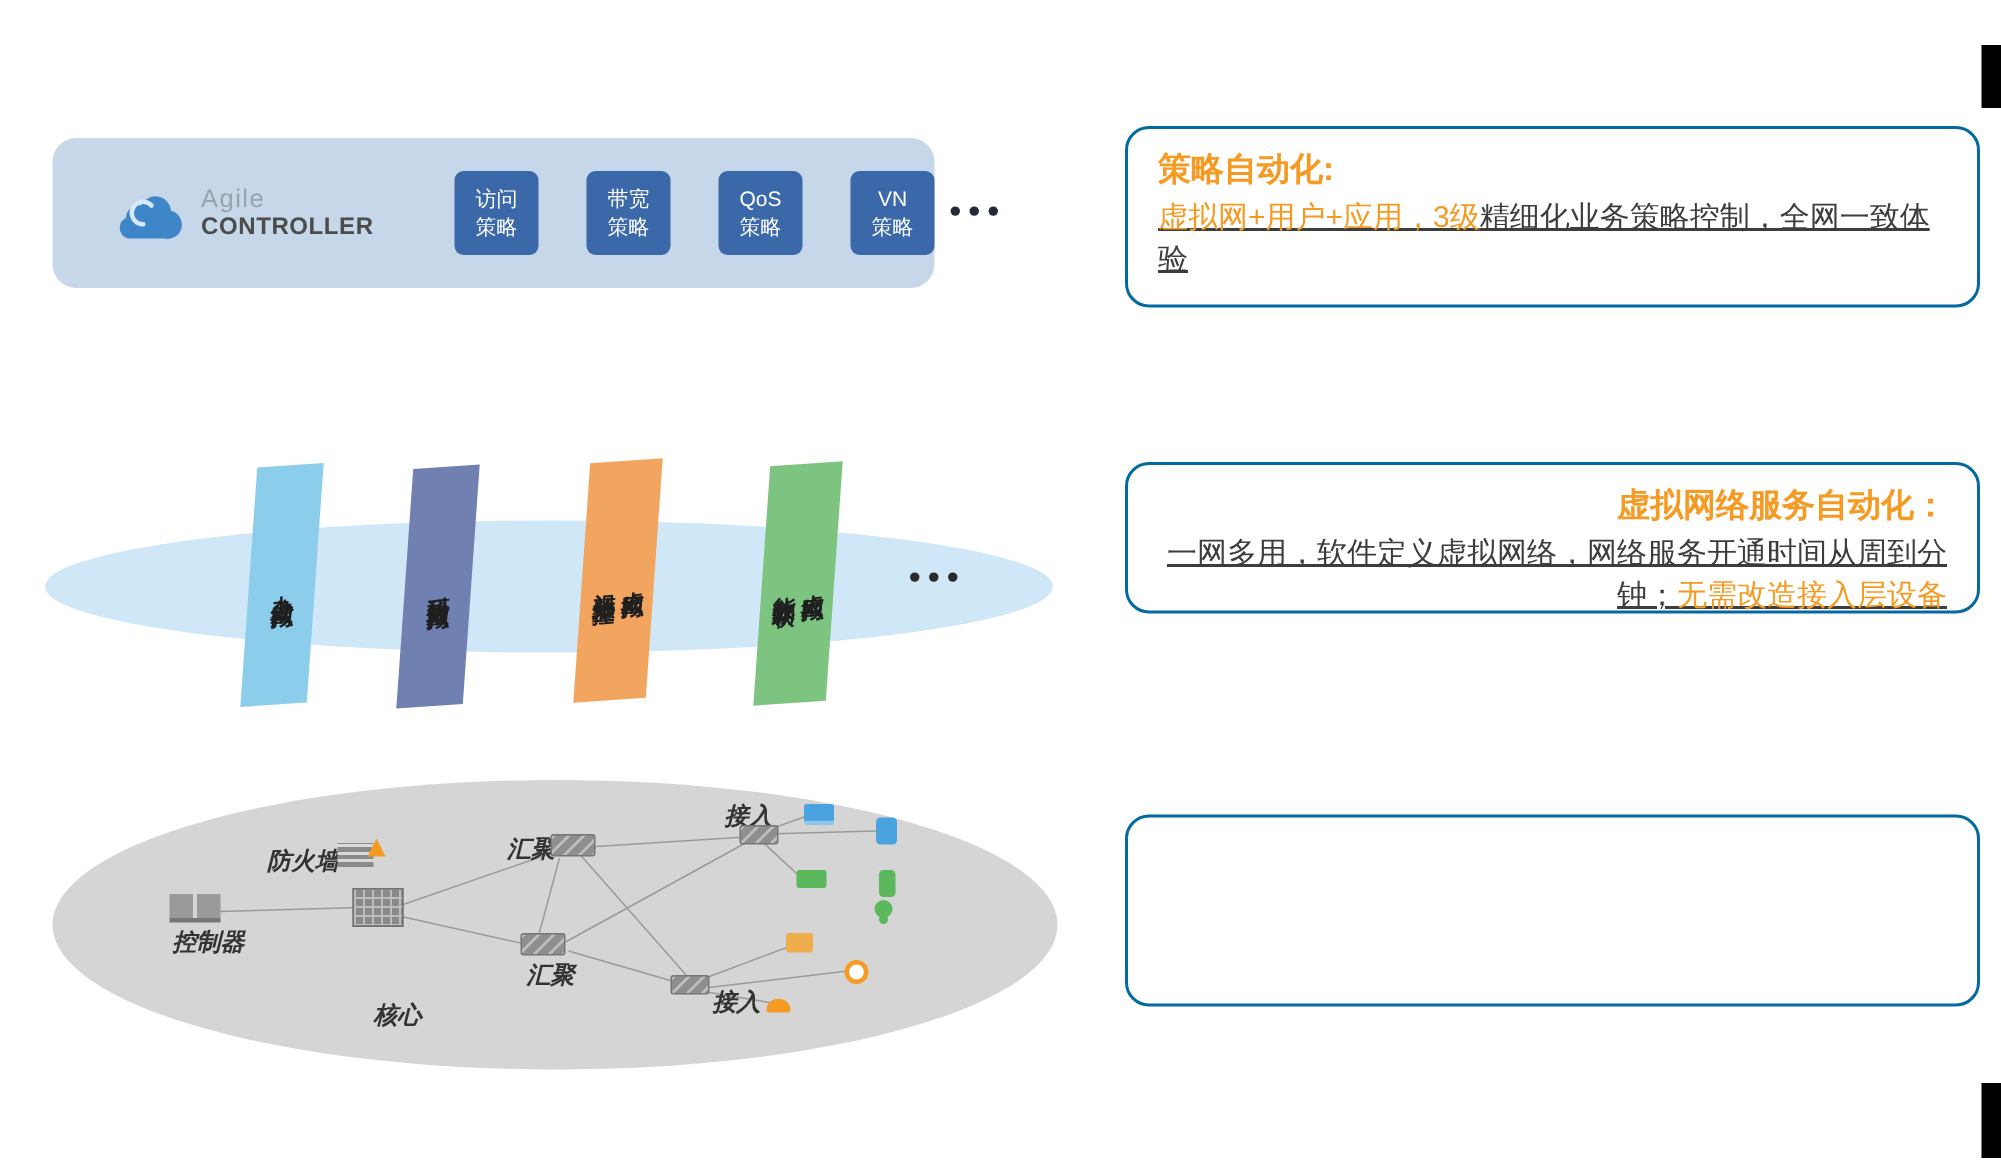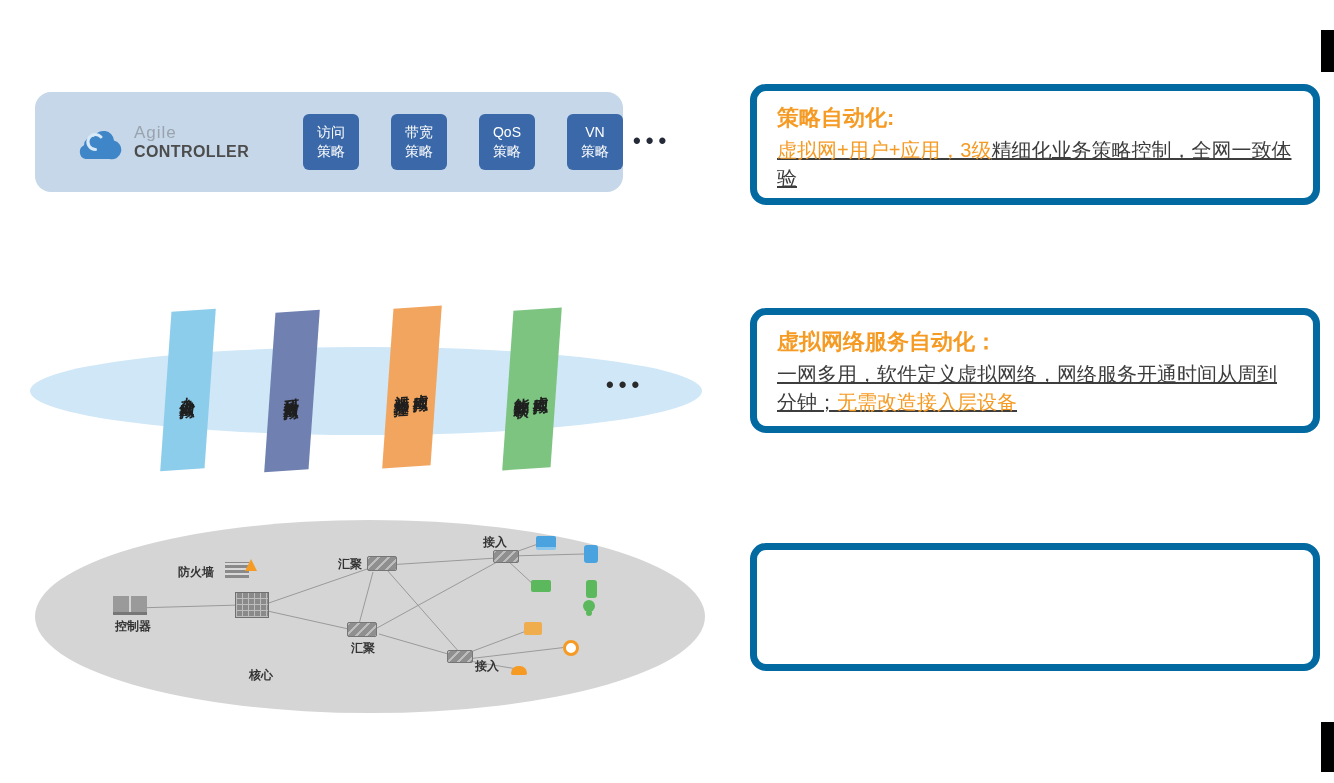--- a/index.html
+++ b/index.html
@@ -61,7 +61,7 @@
   .dome{width:16px;height:9px;background:#f59a23;border-radius:8px 8px 2px 2px;}
 
   
-  .callout{position:absolute;left:750px;width:570px;border:7px solid #0369a1;border-radius:16px;
+  .callout{position:absolute;left:750px;width:570px;border:2px solid #0369a1;border-radius:16px;
            background:#fff;padding:12px 20px;box-sizing:border-box;}
   .c1{top:84px;height:121px;}
   .c2{top:308px;height:125px;}

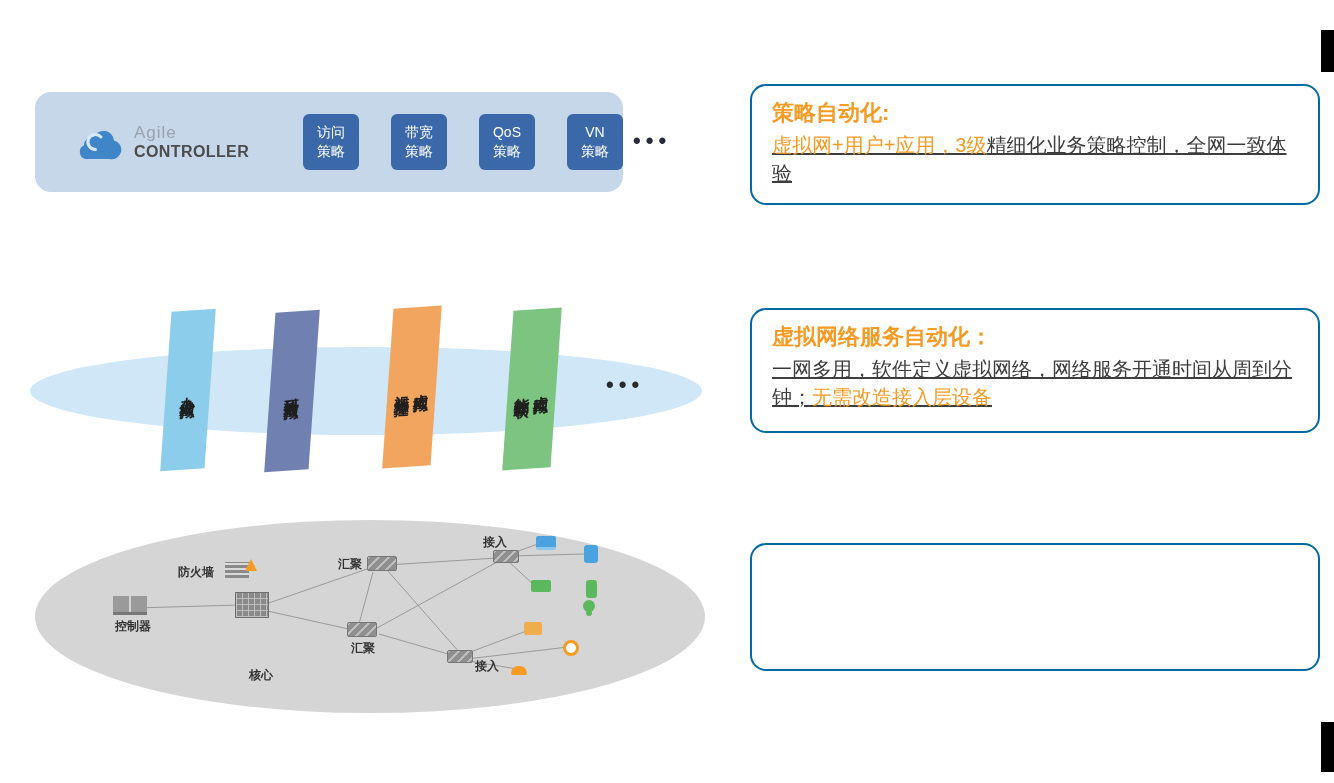--- a/index.html
+++ b/index.html
@@ -64,7 +64,7 @@
   .callout{position:absolute;left:750px;width:570px;border:2px solid #0369a1;border-radius:16px;
            background:#fff;padding:12px 20px;box-sizing:border-box;}
   .c1{top:84px;height:121px;}
-  .c2{top:308px;height:125px;}
+  .c2{top:308px;height:101px;text-align:right;}
   .c3{top:543px;height:128px;}
   .c-title{font-size:22px;font-weight:bold;color:#f59a23;margin-bottom:3px;}
   .c-body{font-size:20px;color:#3d3d3d;line-height:1.42;text-decoration:underline;}

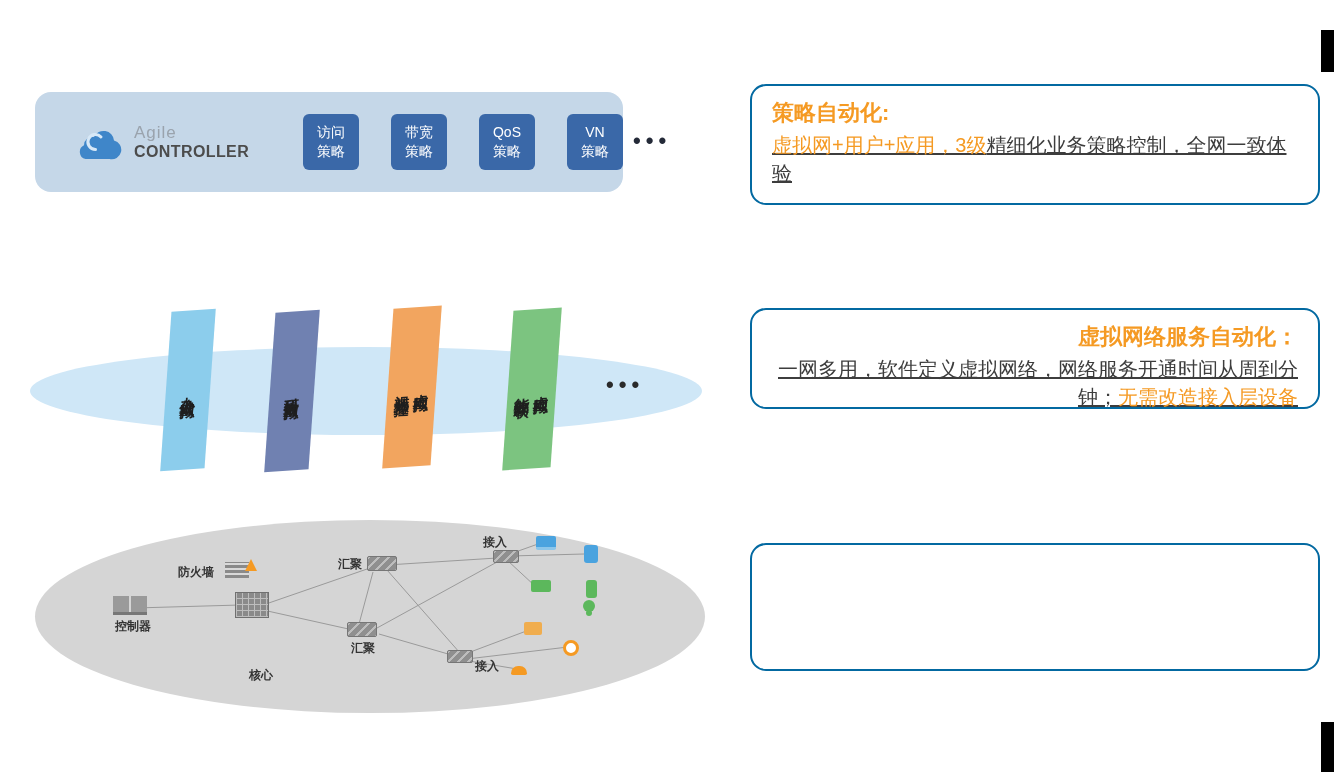--- a/index.html
+++ b/index.html
@@ -37,7 +37,7 @@
   .net-ellipse{position:absolute;left:35px;top:520px;width:670px;height:193px;
                background:#d5d5d5;border-radius:50%;}
   .net-ellipse svg.links{position:absolute;left:0;top:0;}
-  .node-label{position:absolute;font-size:12px;font-weight:bold;color:#333;white-space:nowrap;}
+  .node-label{position:absolute;font-size:16px;font-weight:bold;color:#333;white-space:nowrap;font-style:italic;}
   .switch-icon{position:absolute;background:#8f8f8f;border:1px solid #767676;border-radius:2px;
      background-image:repeating-linear-gradient(135deg,#bdbdbd 0 2px,transparent 2px 7px);}
   .core-icon{position:absolute;width:32px;height:24px;background-color:#8a8a8a;border:1px solid #707070;

